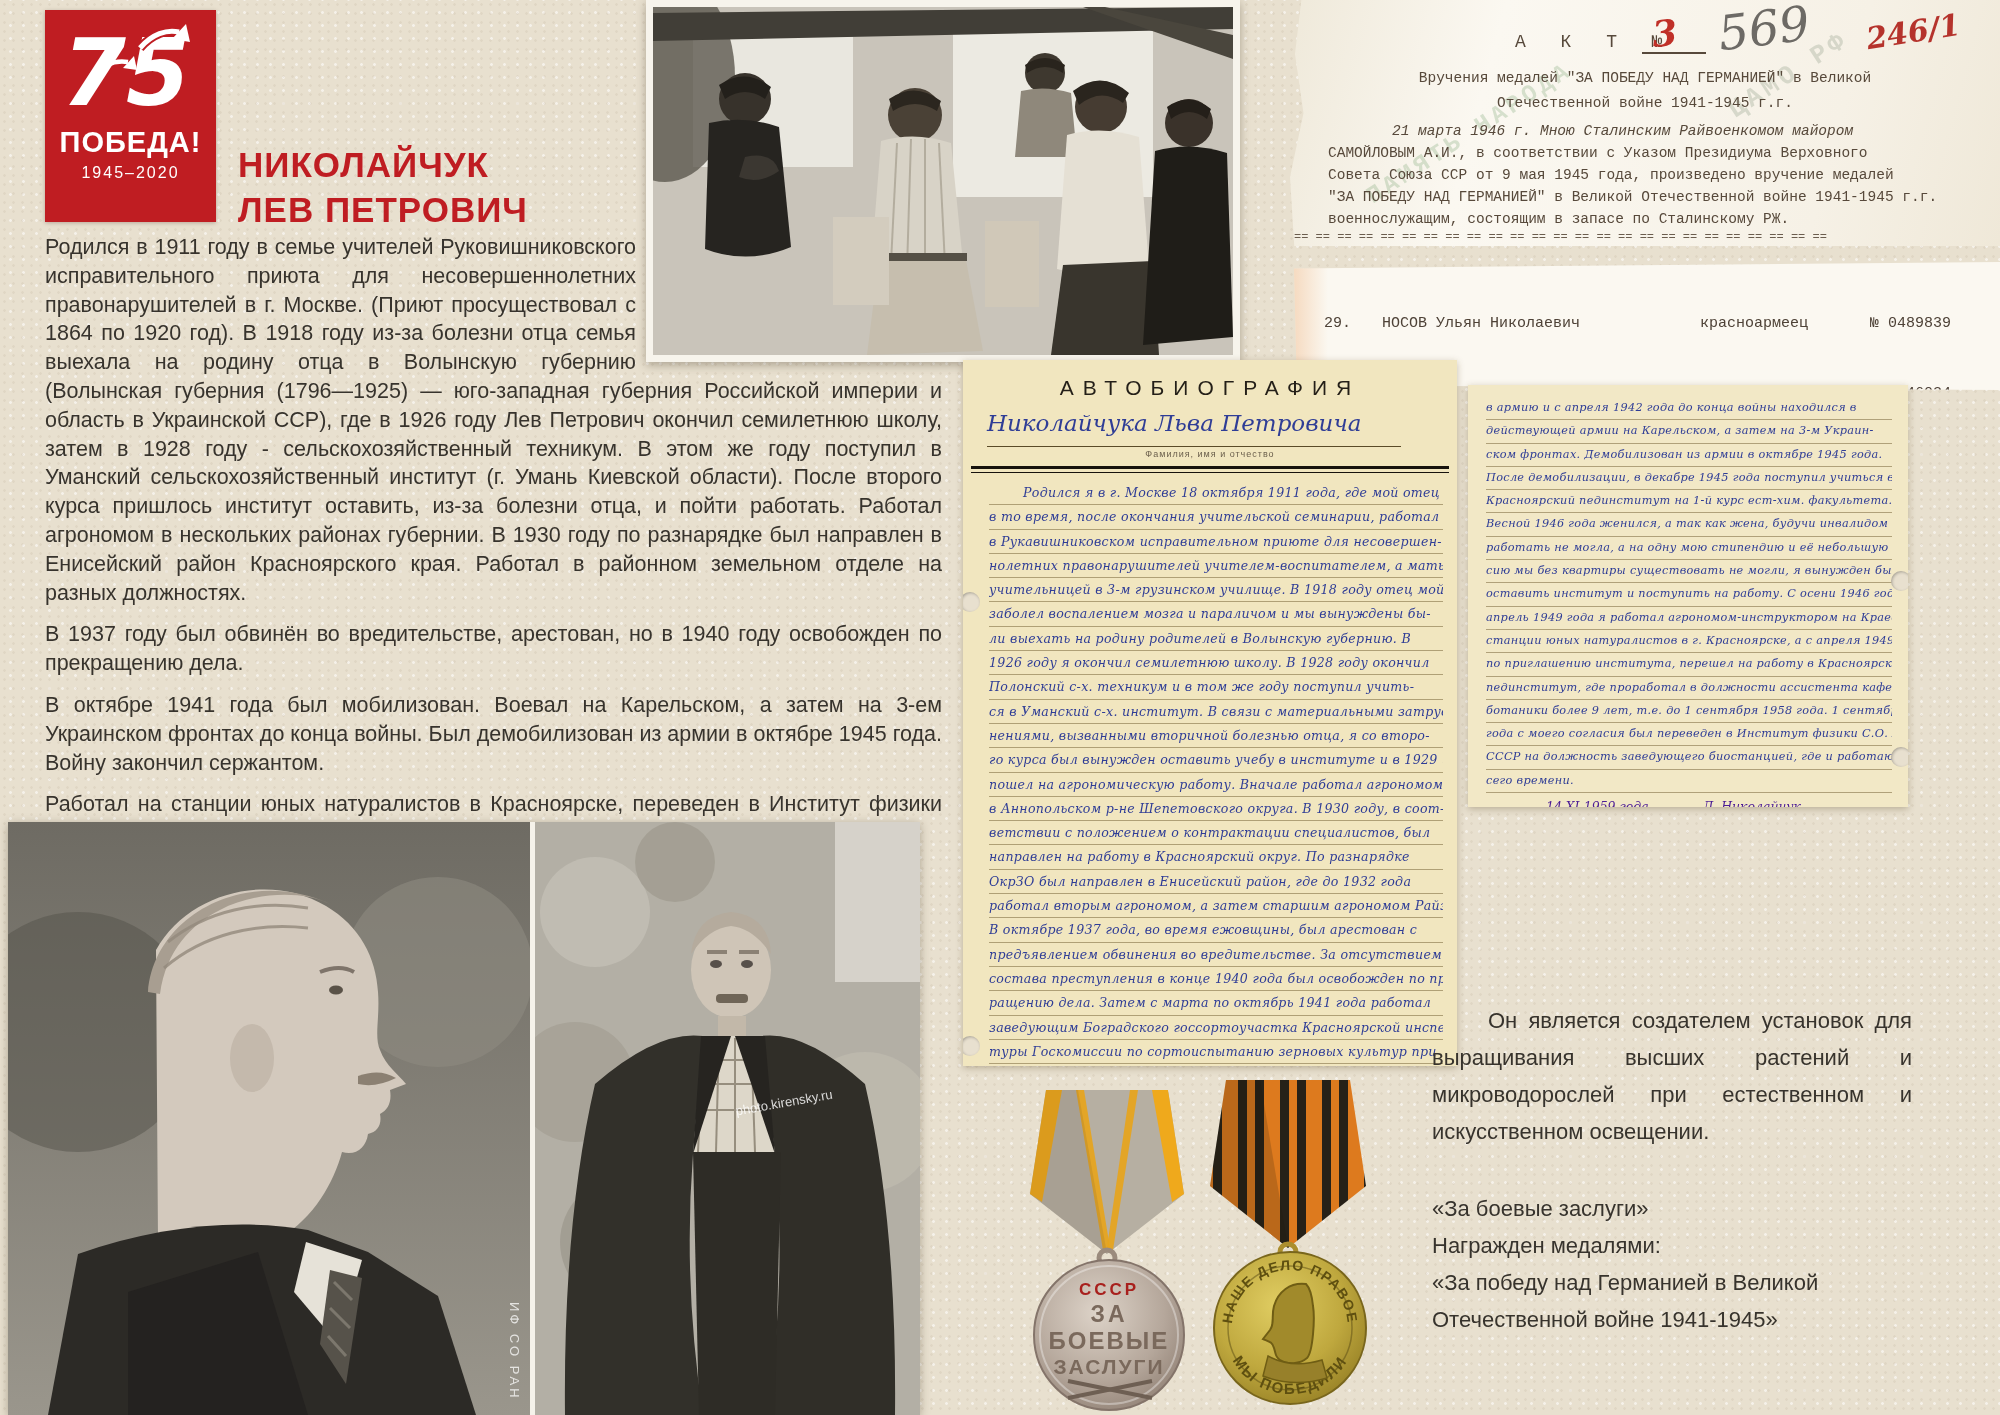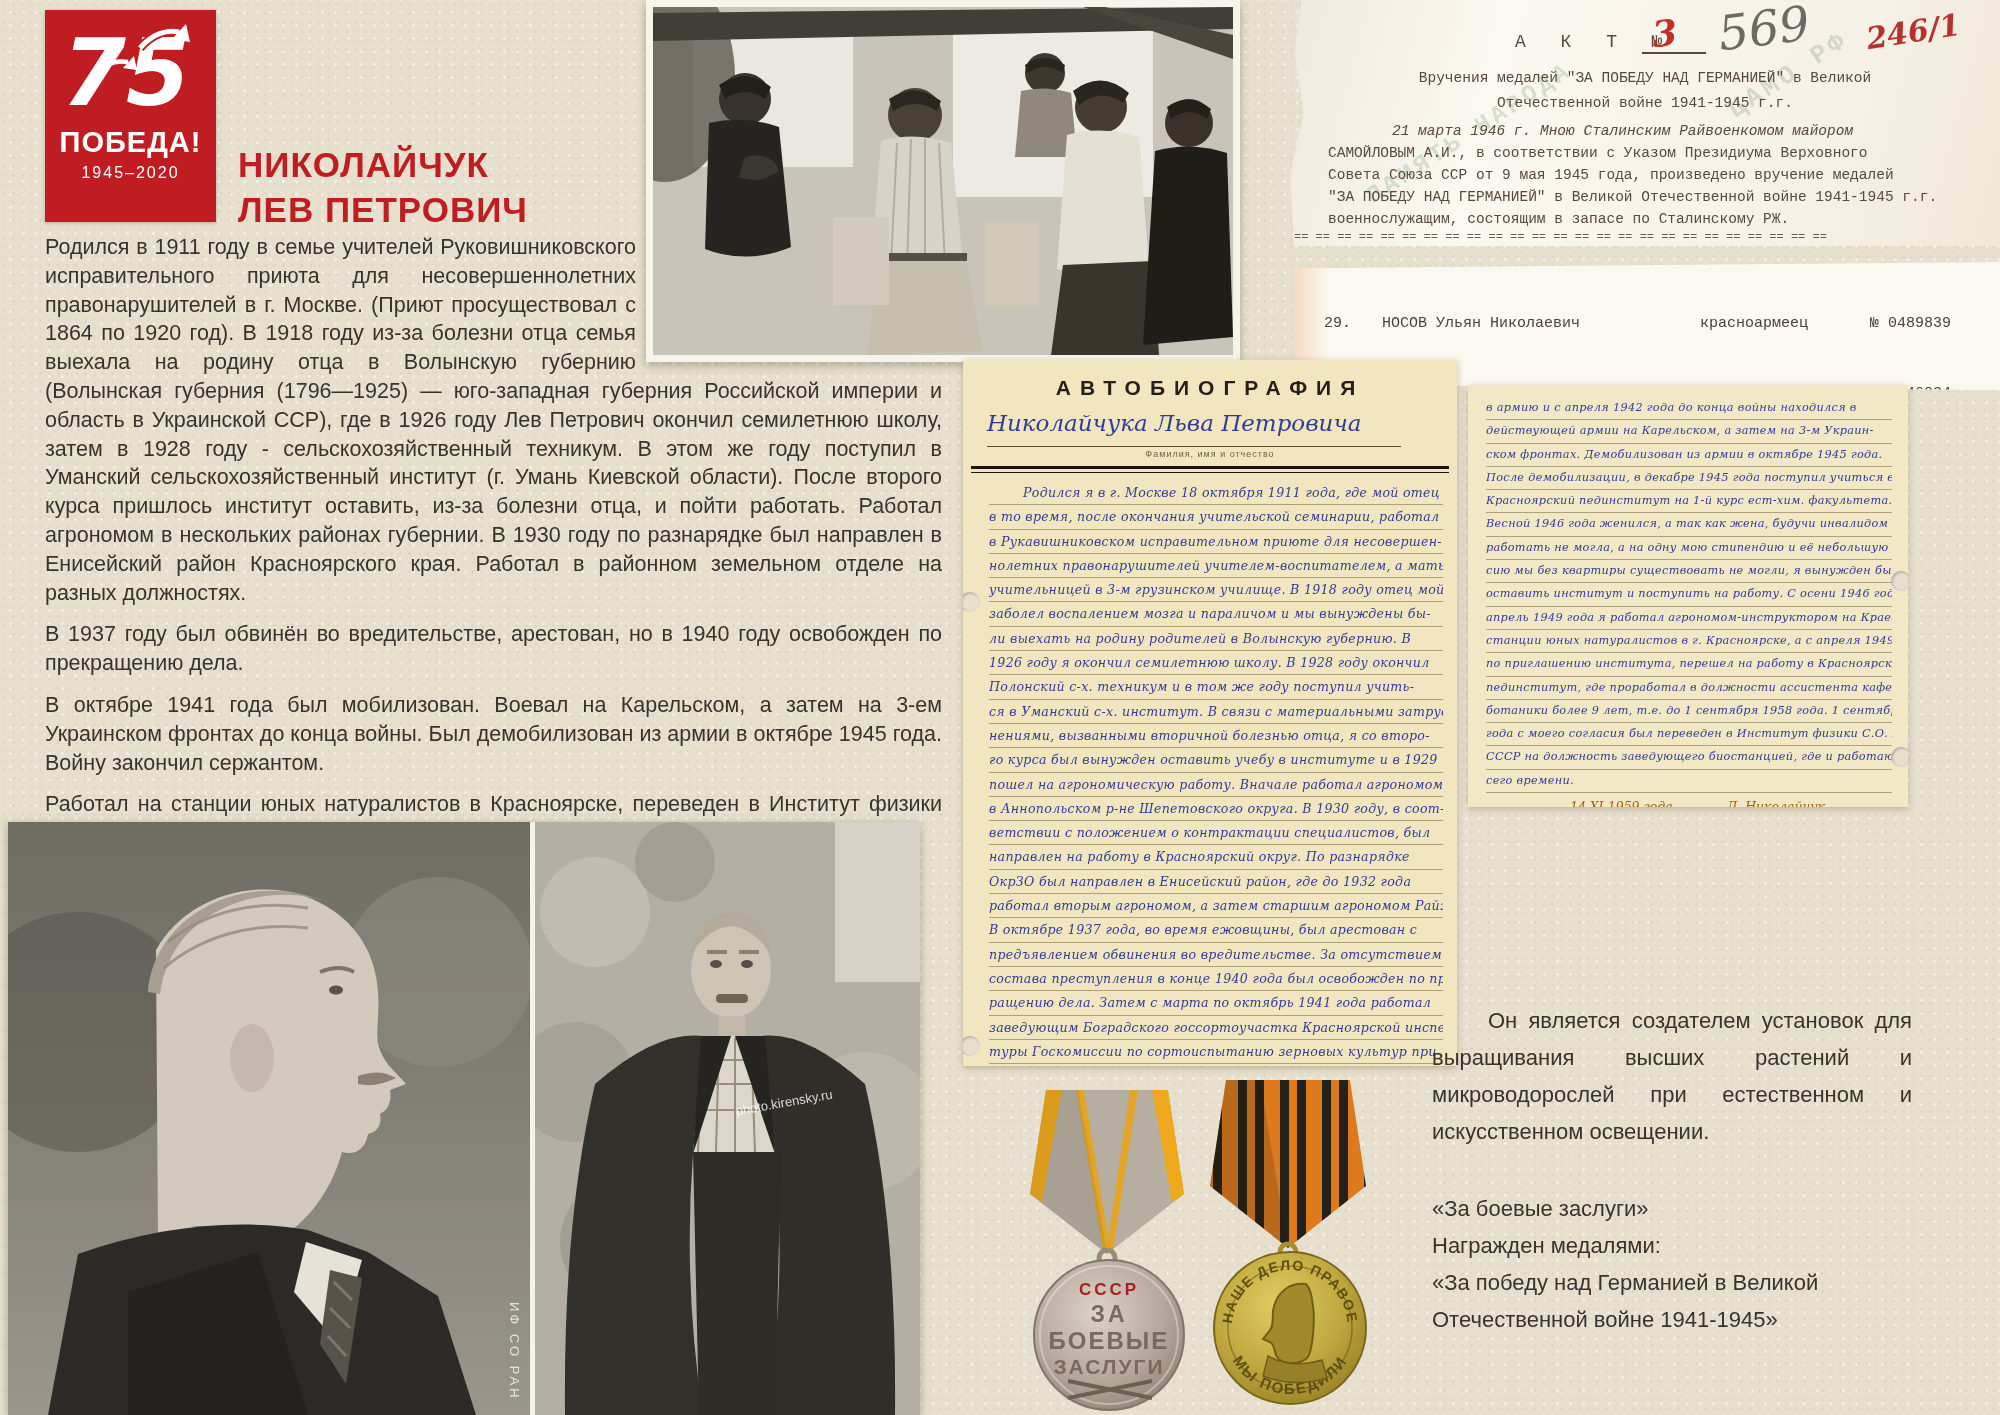--- a/index.html
+++ b/index.html
@@ -61,7 +61,7 @@
   .hw-page{position:absolute;background:#f1e6bf;box-shadow:0 2px 7px rgba(80,60,20,.3);overflow:hidden;}
   .ab1{left:963px;top:360px;width:494px;height:706px;}
   .ab2{left:1468px;top:385px;width:440px;height:422px;background:#f2e8c6;}
-  .ab-header{text-align:center;font-size:21px;font-weight:bold;letter-spacing:9px;color:#241f18;margin-top:16px;}
+  .ab-header{text-align:center;font-size:21px;font-weight:normal;letter-spacing:9px;color:#241f18;margin-top:16px;}
   .ab-name{font-size:23px;color:#2f3d96;font-style:italic;border-bottom:1.5px solid #5a4b28;margin:10px 56px 0 24px;padding-bottom:10px;font-family:"DejaVu Serif",serif;}
   .ab-caption{text-align:center;font-size:9px;color:#6b5f4c;margin-top:2px;letter-spacing:1px;}
   .ab-rule{border-top:3px solid #17130d;border-bottom:1.5px solid #17130d;height:3px;margin:7px 8px 8px 8px;}

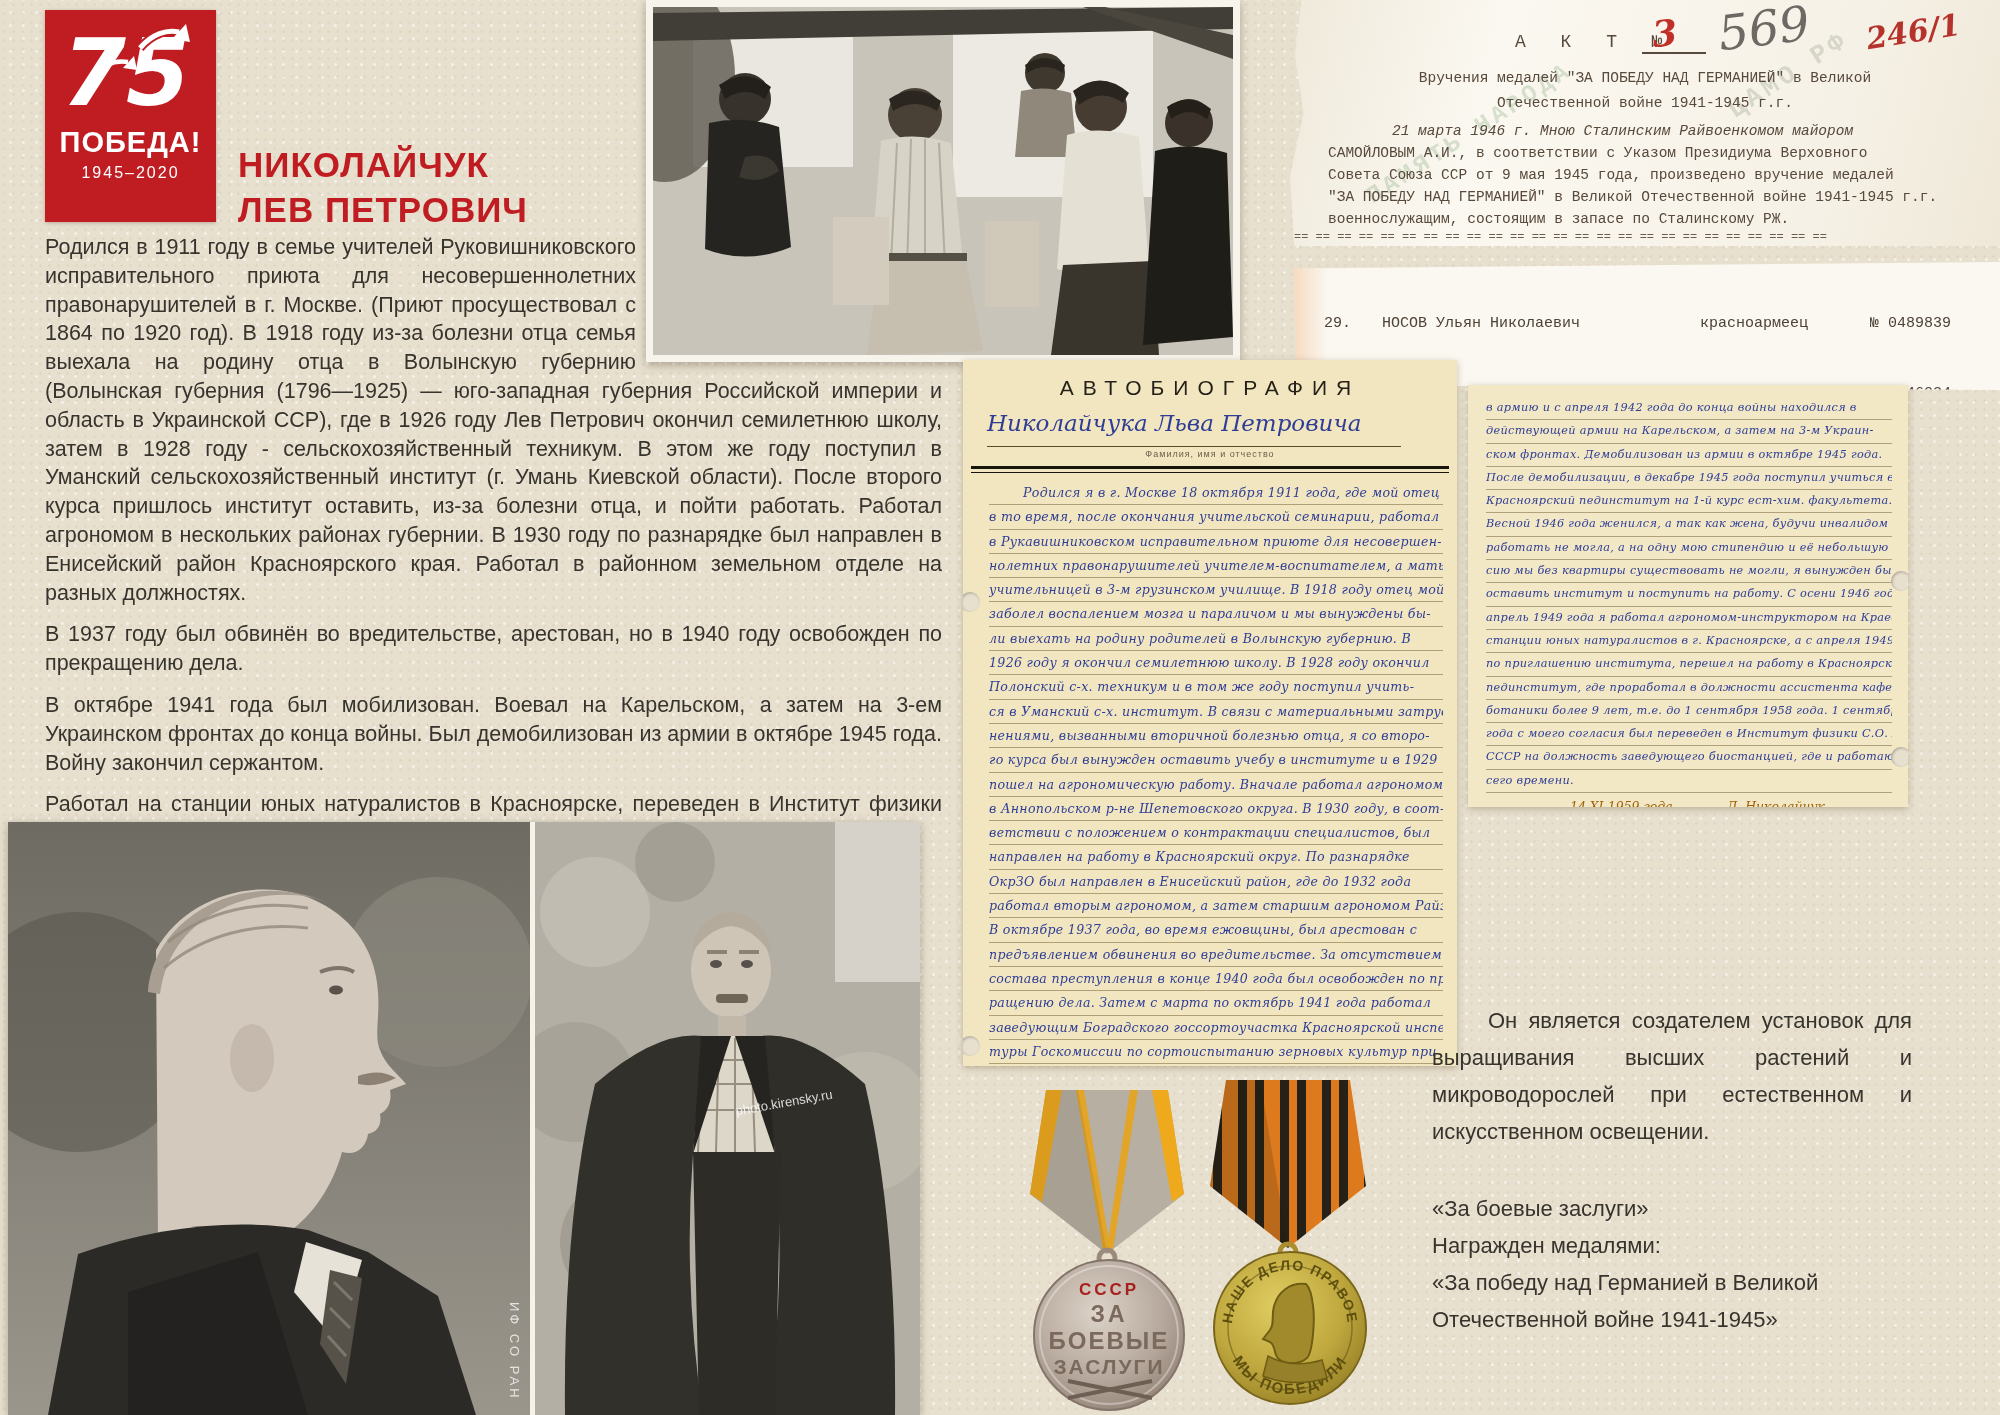--- a/index.html
+++ b/index.html
@@ -70,7 +70,7 @@
   .ab1 .hw-line:first-child{text-indent:34px;}
   .ab2 .lines{margin:12px 16px 0 18px;}
   .ab2 .hw-line{height:22.3px;line-height:22px;font-size:11.3px;}
-  .ab-sig{display:flex;gap:54px;margin:6px 16px 0 102px;color:#a16207;font-style:italic;font-size:12.5px;font-family:"DejaVu Serif",serif;}
+  .ab-sig{display:flex;gap:54px;margin:6px 16px 0 78px;color:#4c1d95;font-style:italic;font-size:12.5px;font-family:"DejaVu Serif",serif;}
   .hole{position:absolute;width:20px;height:20px;border-radius:50%;background:#e8e0cf;box-shadow:inset 1px 1px 3px rgba(0,0,0,.28);}
   .h1a{left:-3px;top:232px;} .h1b{left:-3px;top:676px;}
   .h2a{right:-3px;top:186px;} .h2b{right:-3px;top:362px;}

